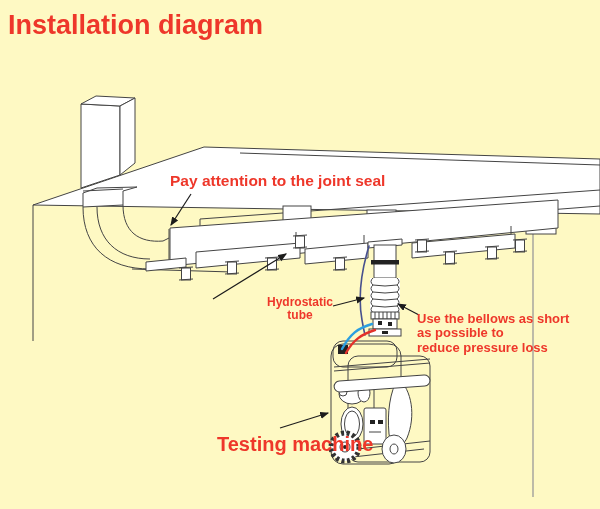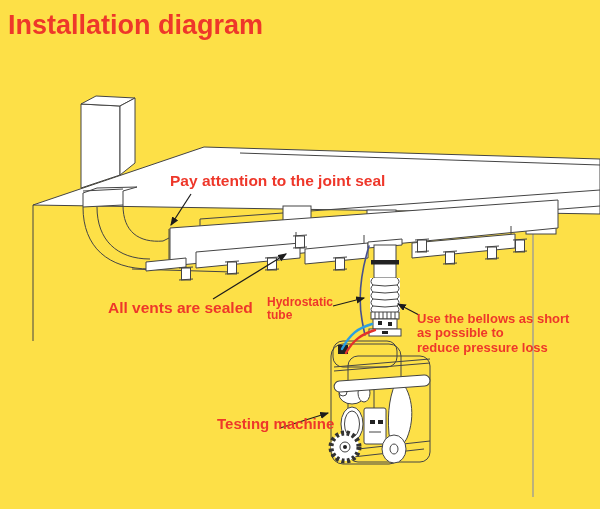--- a/index.html
+++ b/index.html
@@ -12,7 +12,7 @@
   }
   html,body{margin:0;padding:0;background:#ffffff;}
   #stage{
-    position:relative;width:600px;height:509px;background:#fde047;overflow:hidden;
+    position:relative;width:600px;height:509px;background:#fef9c3;overflow:hidden;
     font-family:"Liberation Sans", sans-serif;
   }
   #stage svg{position:absolute;left:0;top:0;}

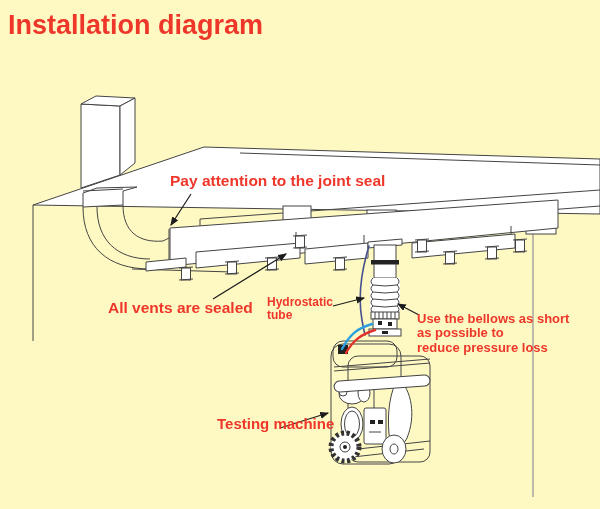--- a/index.html
+++ b/index.html
@@ -209,7 +209,6 @@
 
   <div class="page-title">Installation diagram</div>
   <div class="annotation note-joint">Pay attention to the joint seal</div>
-  <div class="annotation note-vents">All vents are sealed</div>
   <div class="annotation note-hydro">Hydrostatic
 tube</div>
   <div class="annotation note-bellows">Use the bellows as short

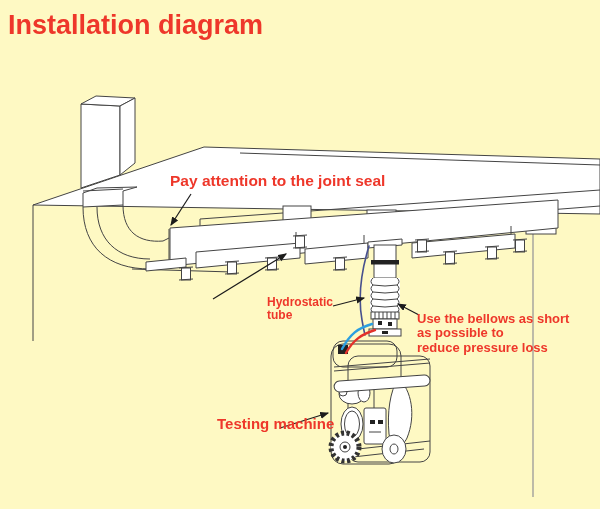--- a/index.html
+++ b/index.html
@@ -26,7 +26,7 @@
   }
   .note-joint{left:170px;top:172px;font-size:15.5px;}
   .note-vents{left:108px;top:299px;font-size:15.5px;}
-  .note-hydro{left:267px;top:296px;font-size:12px;}
+  .note-hydro{left:267px;top:296px;font-size:12px;text-align:center;}
   .note-bellows{left:417px;top:312px;font-size:13px;}
   .note-testing{left:217px;top:416px;font-size:15px;}
 

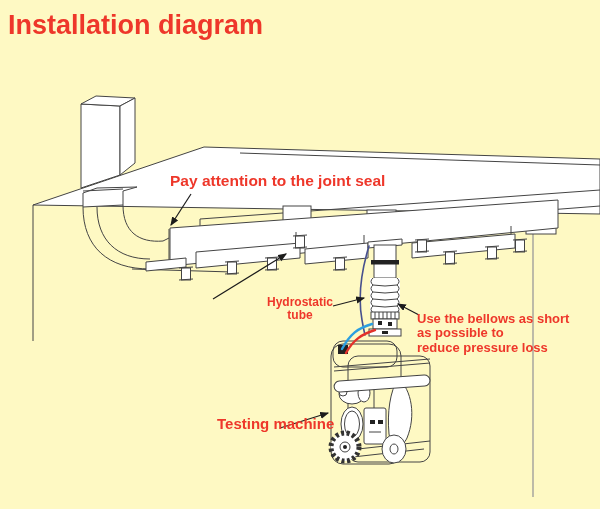--- a/index.html
+++ b/index.html
@@ -28,7 +28,7 @@
   .note-vents{left:108px;top:299px;font-size:15.5px;}
   .note-hydro{left:267px;top:296px;font-size:12px;text-align:center;}
   .note-bellows{left:417px;top:312px;font-size:13px;}
-  .note-testing{left:217px;top:416px;font-size:15px;}
+  .note-testing{left:217px;top:433px;font-size:20px;}
 
   
   .ink{stroke:var(--line-dark);stroke-width:1;fill:#ffffff;}

